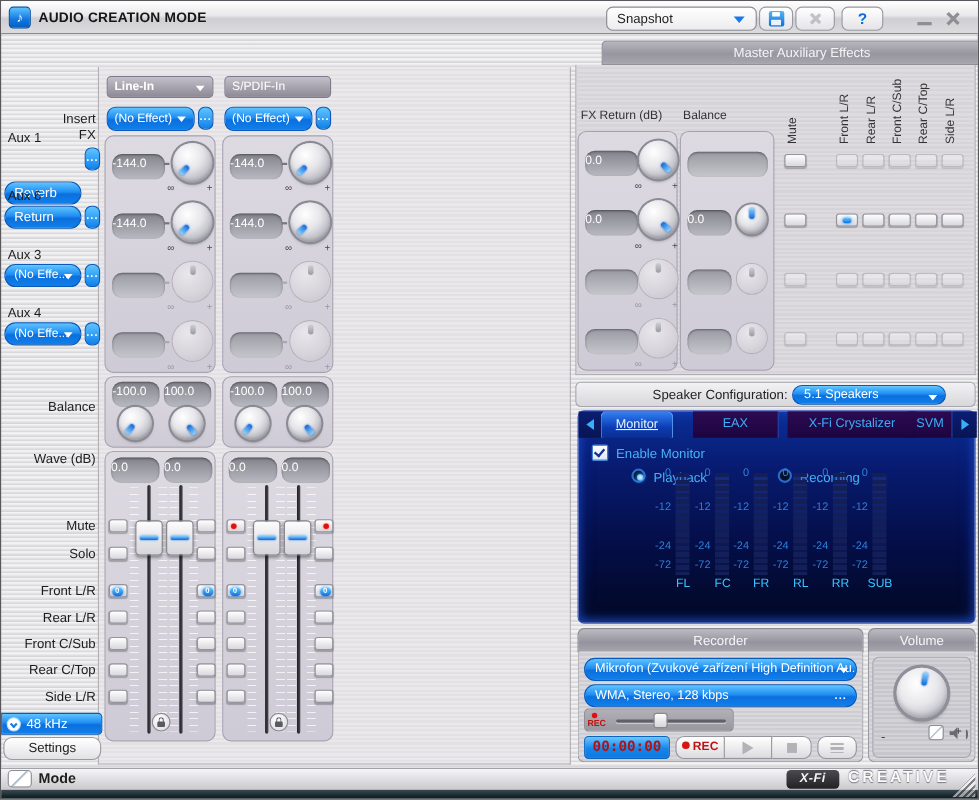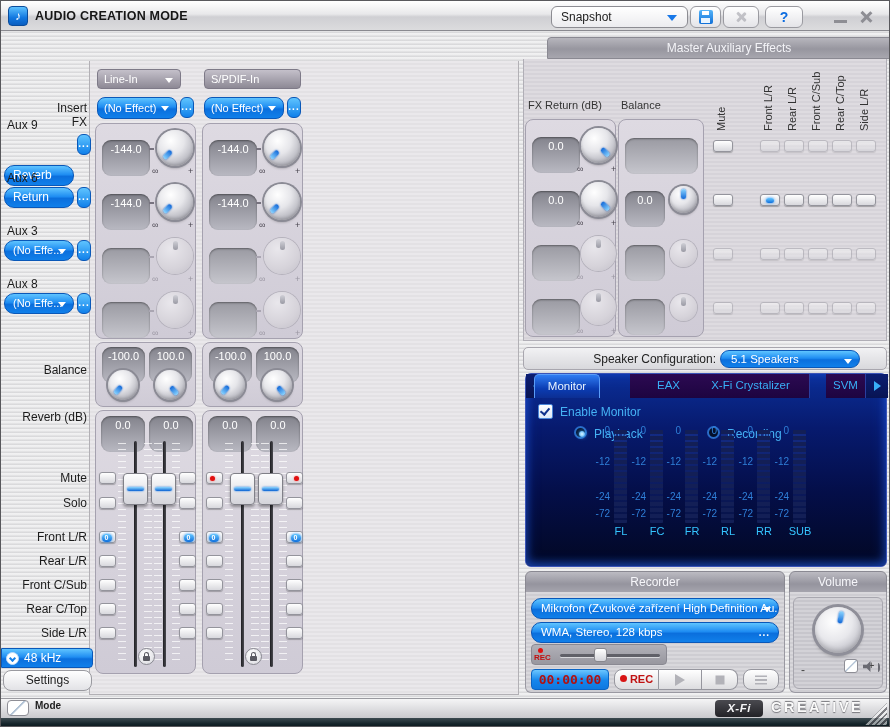--- a/index.html
+++ b/index.html
@@ -260,7 +260,7 @@
   <div class="setbtn">Settings</div>
 
   <div class="strip" style="left:93px;">
-    <div class="ab sdd" style="left:3px;top:4px;width:84px;">
+    <div class="ab sdd" style="left:3px;top:4px;width:97px;font-weight:bold;">
       <span>Line-In</span><span class="dda-w"></span>
     </div>
     <div class="ab fxdd bluebtn" style="left:3px;top:32px;width:80px;font-size:11px;">

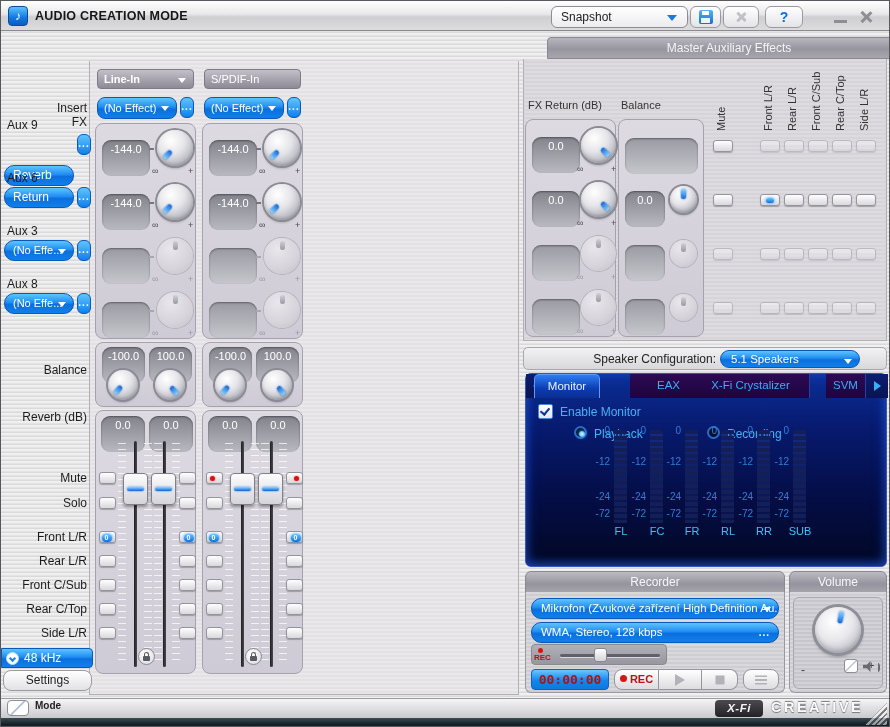--- a/index.html
+++ b/index.html
@@ -230,7 +230,7 @@
   <div class="content-left"></div>
 
   <div class="slab" style="top:100px;padding-left:40px;">Insert FX</div>
-  <div class="llab" style="top:117px;">Aux 9</div>
+  <div class="llab" style="top:117px;">Aux 1</div>
   <div class="auxbtn bluebtn ab" style="top:119px;margin-top:45px;">Reverb</div>
   <div class="dotsb" style="left:76px;top:133px;">...</div>
   <div class="llab" style="top:170px;">Aux 6</div>

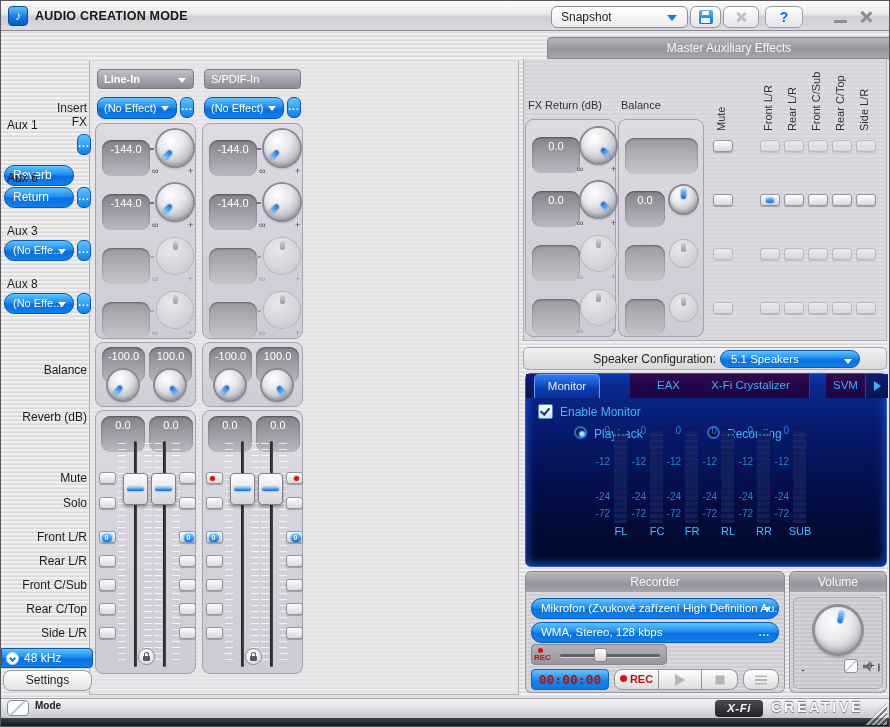--- a/index.html
+++ b/index.html
@@ -73,8 +73,8 @@
     border-radius:4px;color:#fff;font-size:11px;line-height:18px;padding-left:6px;}
   .fxdd{height:22px;line-height:20px;padding-left:6px;border-radius:8px;}
   .panel{background:linear-gradient(180deg,#dedae2,#cfcbd6);border:1px solid #a5a1af;border-radius:8px;}
-  .vbox{position:absolute;height:36px;border-radius:9px;background:linear-gradient(180deg,#83838c,#b9b9c2);
-    color:#fff;font-size:11px;text-align:center;line-height:19px;
+  .vbox{position:absolute;height:23px;border-radius:9px;background:linear-gradient(180deg,#83838c,#b9b9c2);
+    color:#fff;font-size:11px;line-height:19px;
     box-shadow:inset 0 1px 2px rgba(0,0,0,.4);}
   .vbox.dis{background:linear-gradient(180deg,#9a9aa2,#c6c6cd);}
   .knob{position:absolute;border-radius:50%;

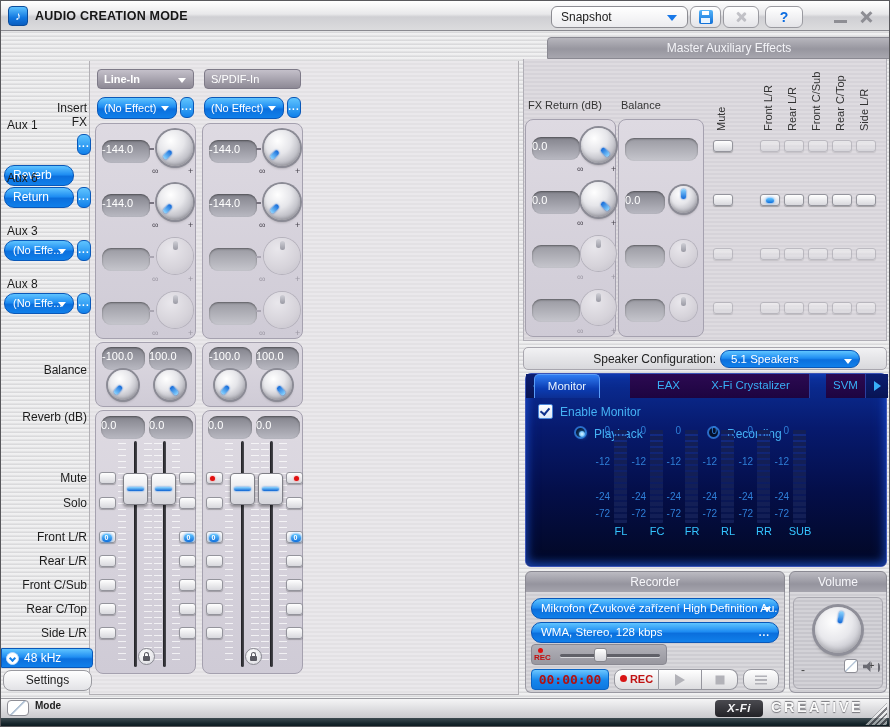--- a/index.html
+++ b/index.html
@@ -239,7 +239,7 @@
   <div class="llab" style="top:223px;">Aux 3</div>
   <div class="auxbtn bluebtn ab" style="top:239px;font-size:11px;"><span>(No Effe...</span><span class="dda-w"></span></div>
   <div class="dotsb" style="left:76px;top:239px;">...</div>
-  <div class="llab" style="top:276px;">Aux 8</div>
+  <div class="llab" style="top:276px;">Aux 4</div>
   <div class="auxbtn bluebtn ab" style="top:292px;font-size:11px;"><span>(No Effe...</span><span class="dda-w"></span></div>
   <div class="dotsb" style="left:76px;top:292px;">...</div>
   <div class="slab" style="top:362px;">Balance</div>

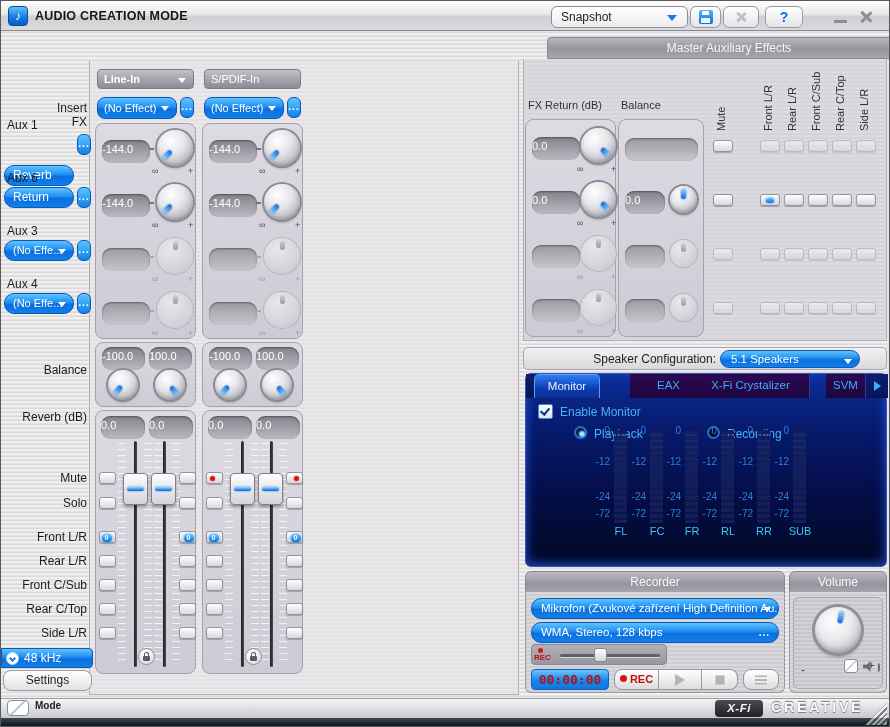--- a/index.html
+++ b/index.html
@@ -578,7 +578,7 @@
     <div class="marr l" style="left:0;">
         <i></i>
       </div>
-    <div class="mtab act" style="left:8px;width:66px;">Monitor</div>
+    <div class="mtab act" style="left:20px;width:66px;text-decoration:underline;">Monitor</div>
     <div class="mtab" style="left:104px;width:78px;">EAX</div>
     <div class="mtab" style="left:166px;width:118px;">X-Fi Crystalizer</div>
     <div class="mtab" style="left:300px;width:40px;">SVM</div>

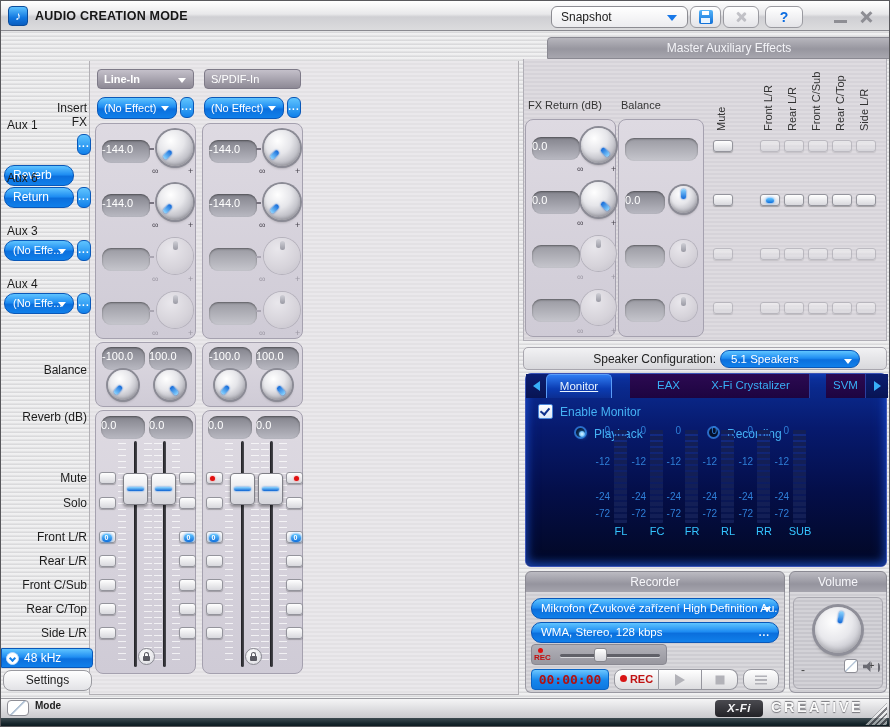--- a/index.html
+++ b/index.html
@@ -580,7 +580,7 @@
       </div>
     <div class="mtab act" style="left:20px;width:66px;text-decoration:underline;">Monitor</div>
     <div class="mtab" style="left:104px;width:78px;">EAX</div>
-    <div class="mtab" style="left:166px;width:118px;">X-Fi Crystalizer</div>
+    <div class="mtab" style="left:190px;width:118px;">X-Fi Crystalizer</div>
     <div class="mtab" style="left:300px;width:40px;">SVM</div>
     <div class="marr r" style="left:340px;">
         <i></i>

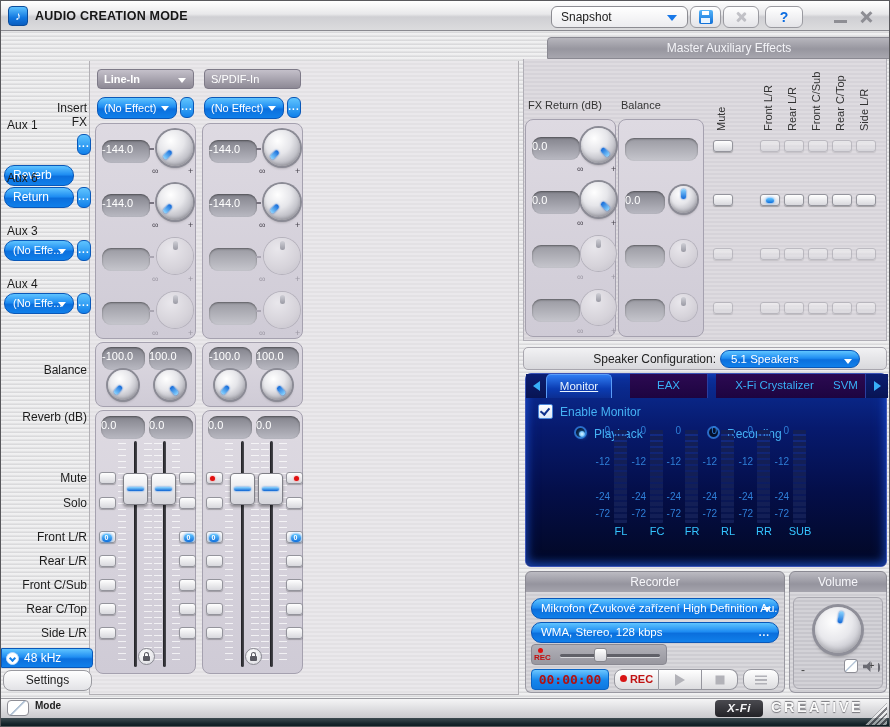--- a/index.html
+++ b/index.html
@@ -243,7 +243,7 @@
   <div class="auxbtn bluebtn ab" style="top:292px;font-size:11px;"><span>(No Effe...</span><span class="dda-w"></span></div>
   <div class="dotsb" style="left:76px;top:292px;">...</div>
   <div class="slab" style="top:362px;">Balance</div>
-  <div class="slab" style="top:409px;">Reverb (dB)</div>
+  <div class="slab" style="top:409px;">Wave (dB)</div>
   <div class="slab" style="top:470px;">Mute</div>
   <div class="slab" style="top:495px;">Solo</div>
   <div class="slab" style="top:529px;">Front L/R</div>

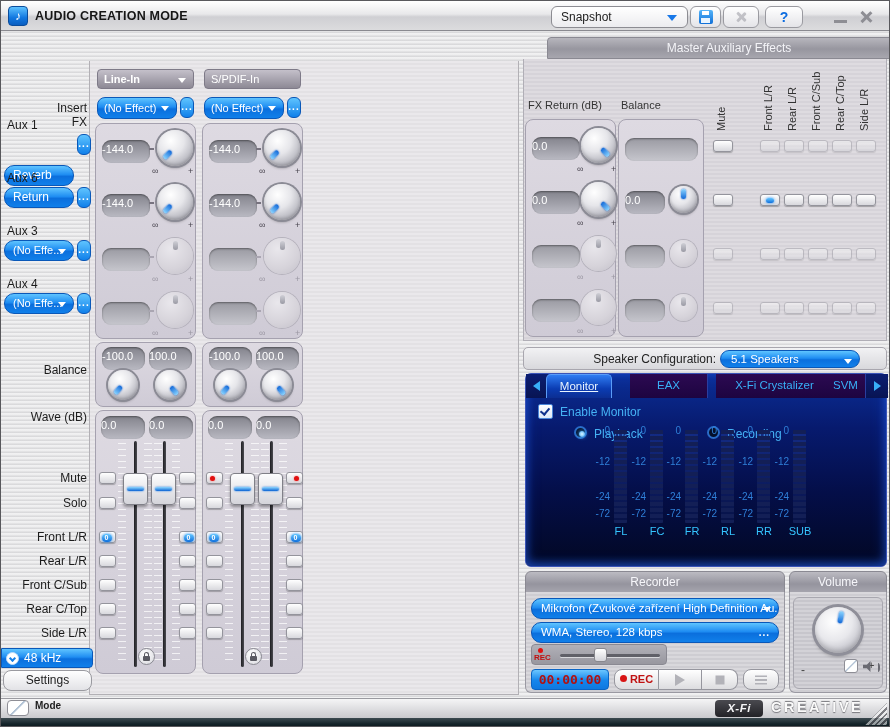--- a/index.html
+++ b/index.html
@@ -189,7 +189,7 @@
   .modebtn{position:absolute;left:4px;top:697px;width:88px;height:20px;border-radius:8px 8px 0 0;}
   .modeic{position:absolute;left:6px;top:699px;width:22px;height:16px;border-radius:4px;border:1px solid #8e8e96;
     background:linear-gradient(135deg,#ffffff 44%,#9ab0c8 48%,#ffffff 56%);}
-  .modetxt{position:absolute;left:34px;top:699px;font-size:10px;font-weight:bold;color:#1e1e1e;}
+  .modetxt{position:absolute;left:34px;top:699px;font-size:13px;font-weight:bold;color:#1e1e1e;}
   .xfibox{position:absolute;left:714px;top:699px;width:48px;height:17px;border-radius:4px;
     background:linear-gradient(180deg,#4a4a50,#222226);color:#f4f4f6;font-size:11.5px;font-weight:bold;
     font-style:italic;text-align:center;line-height:16px;letter-spacing:.5px;}

